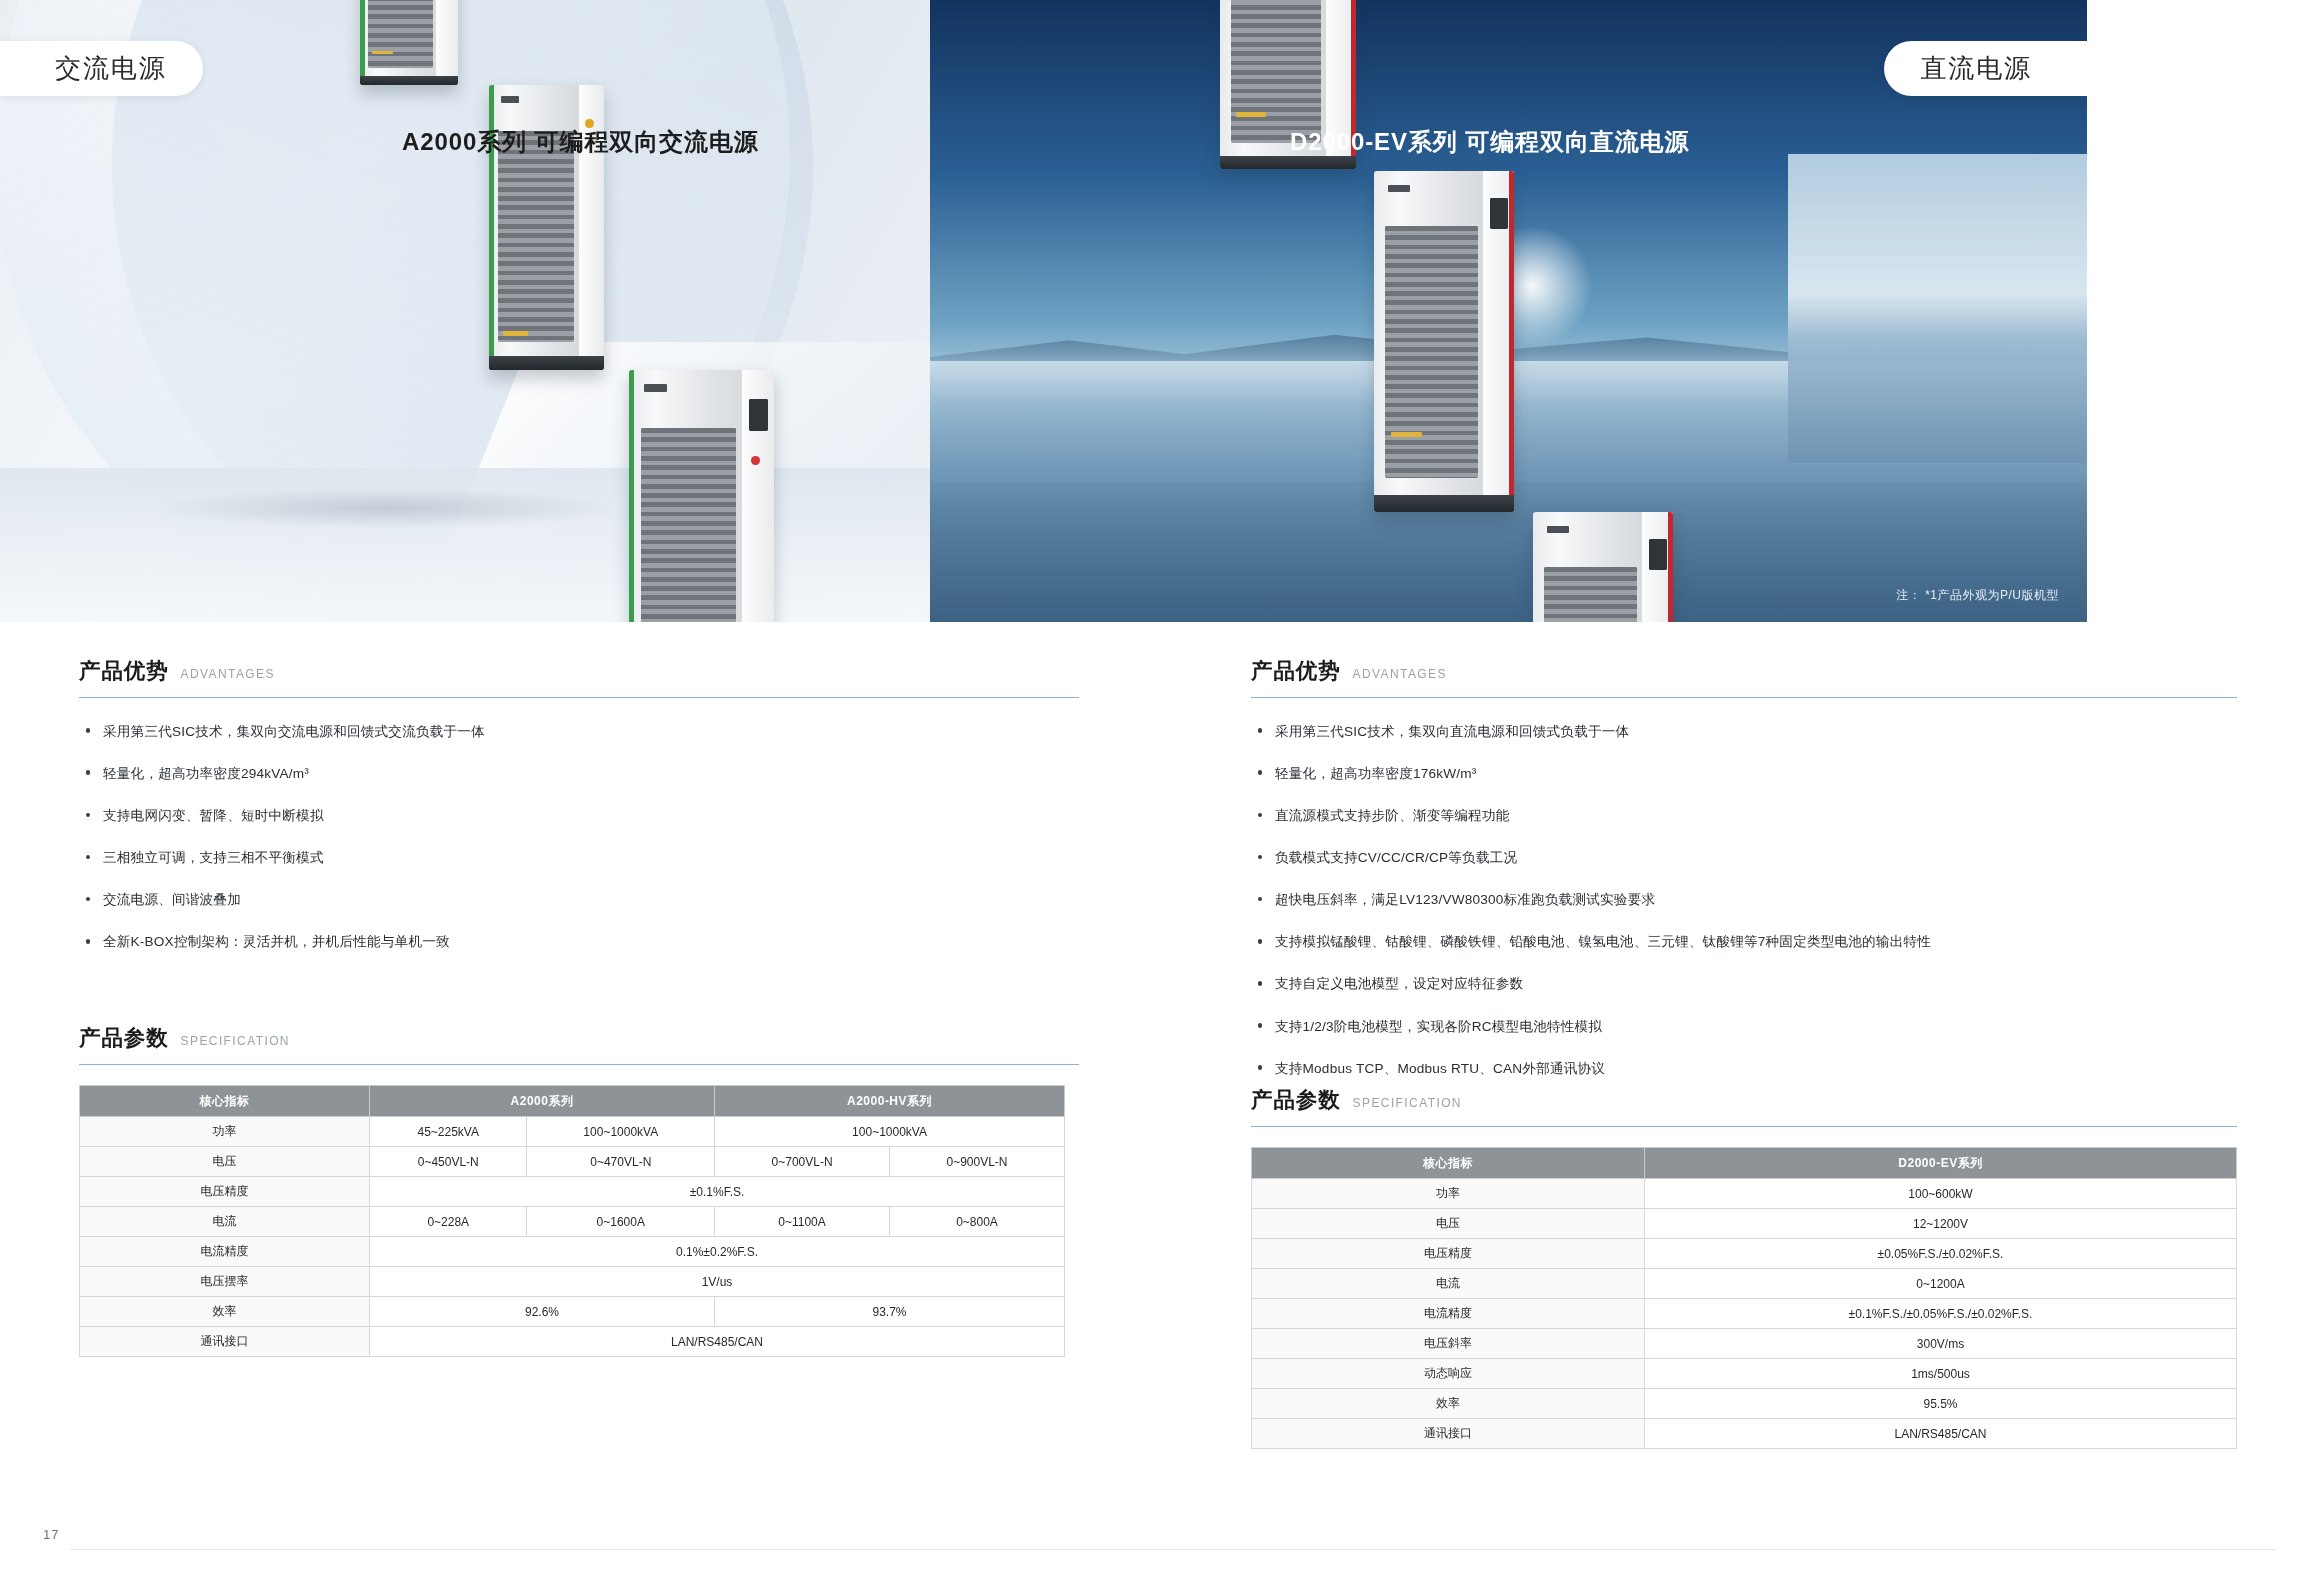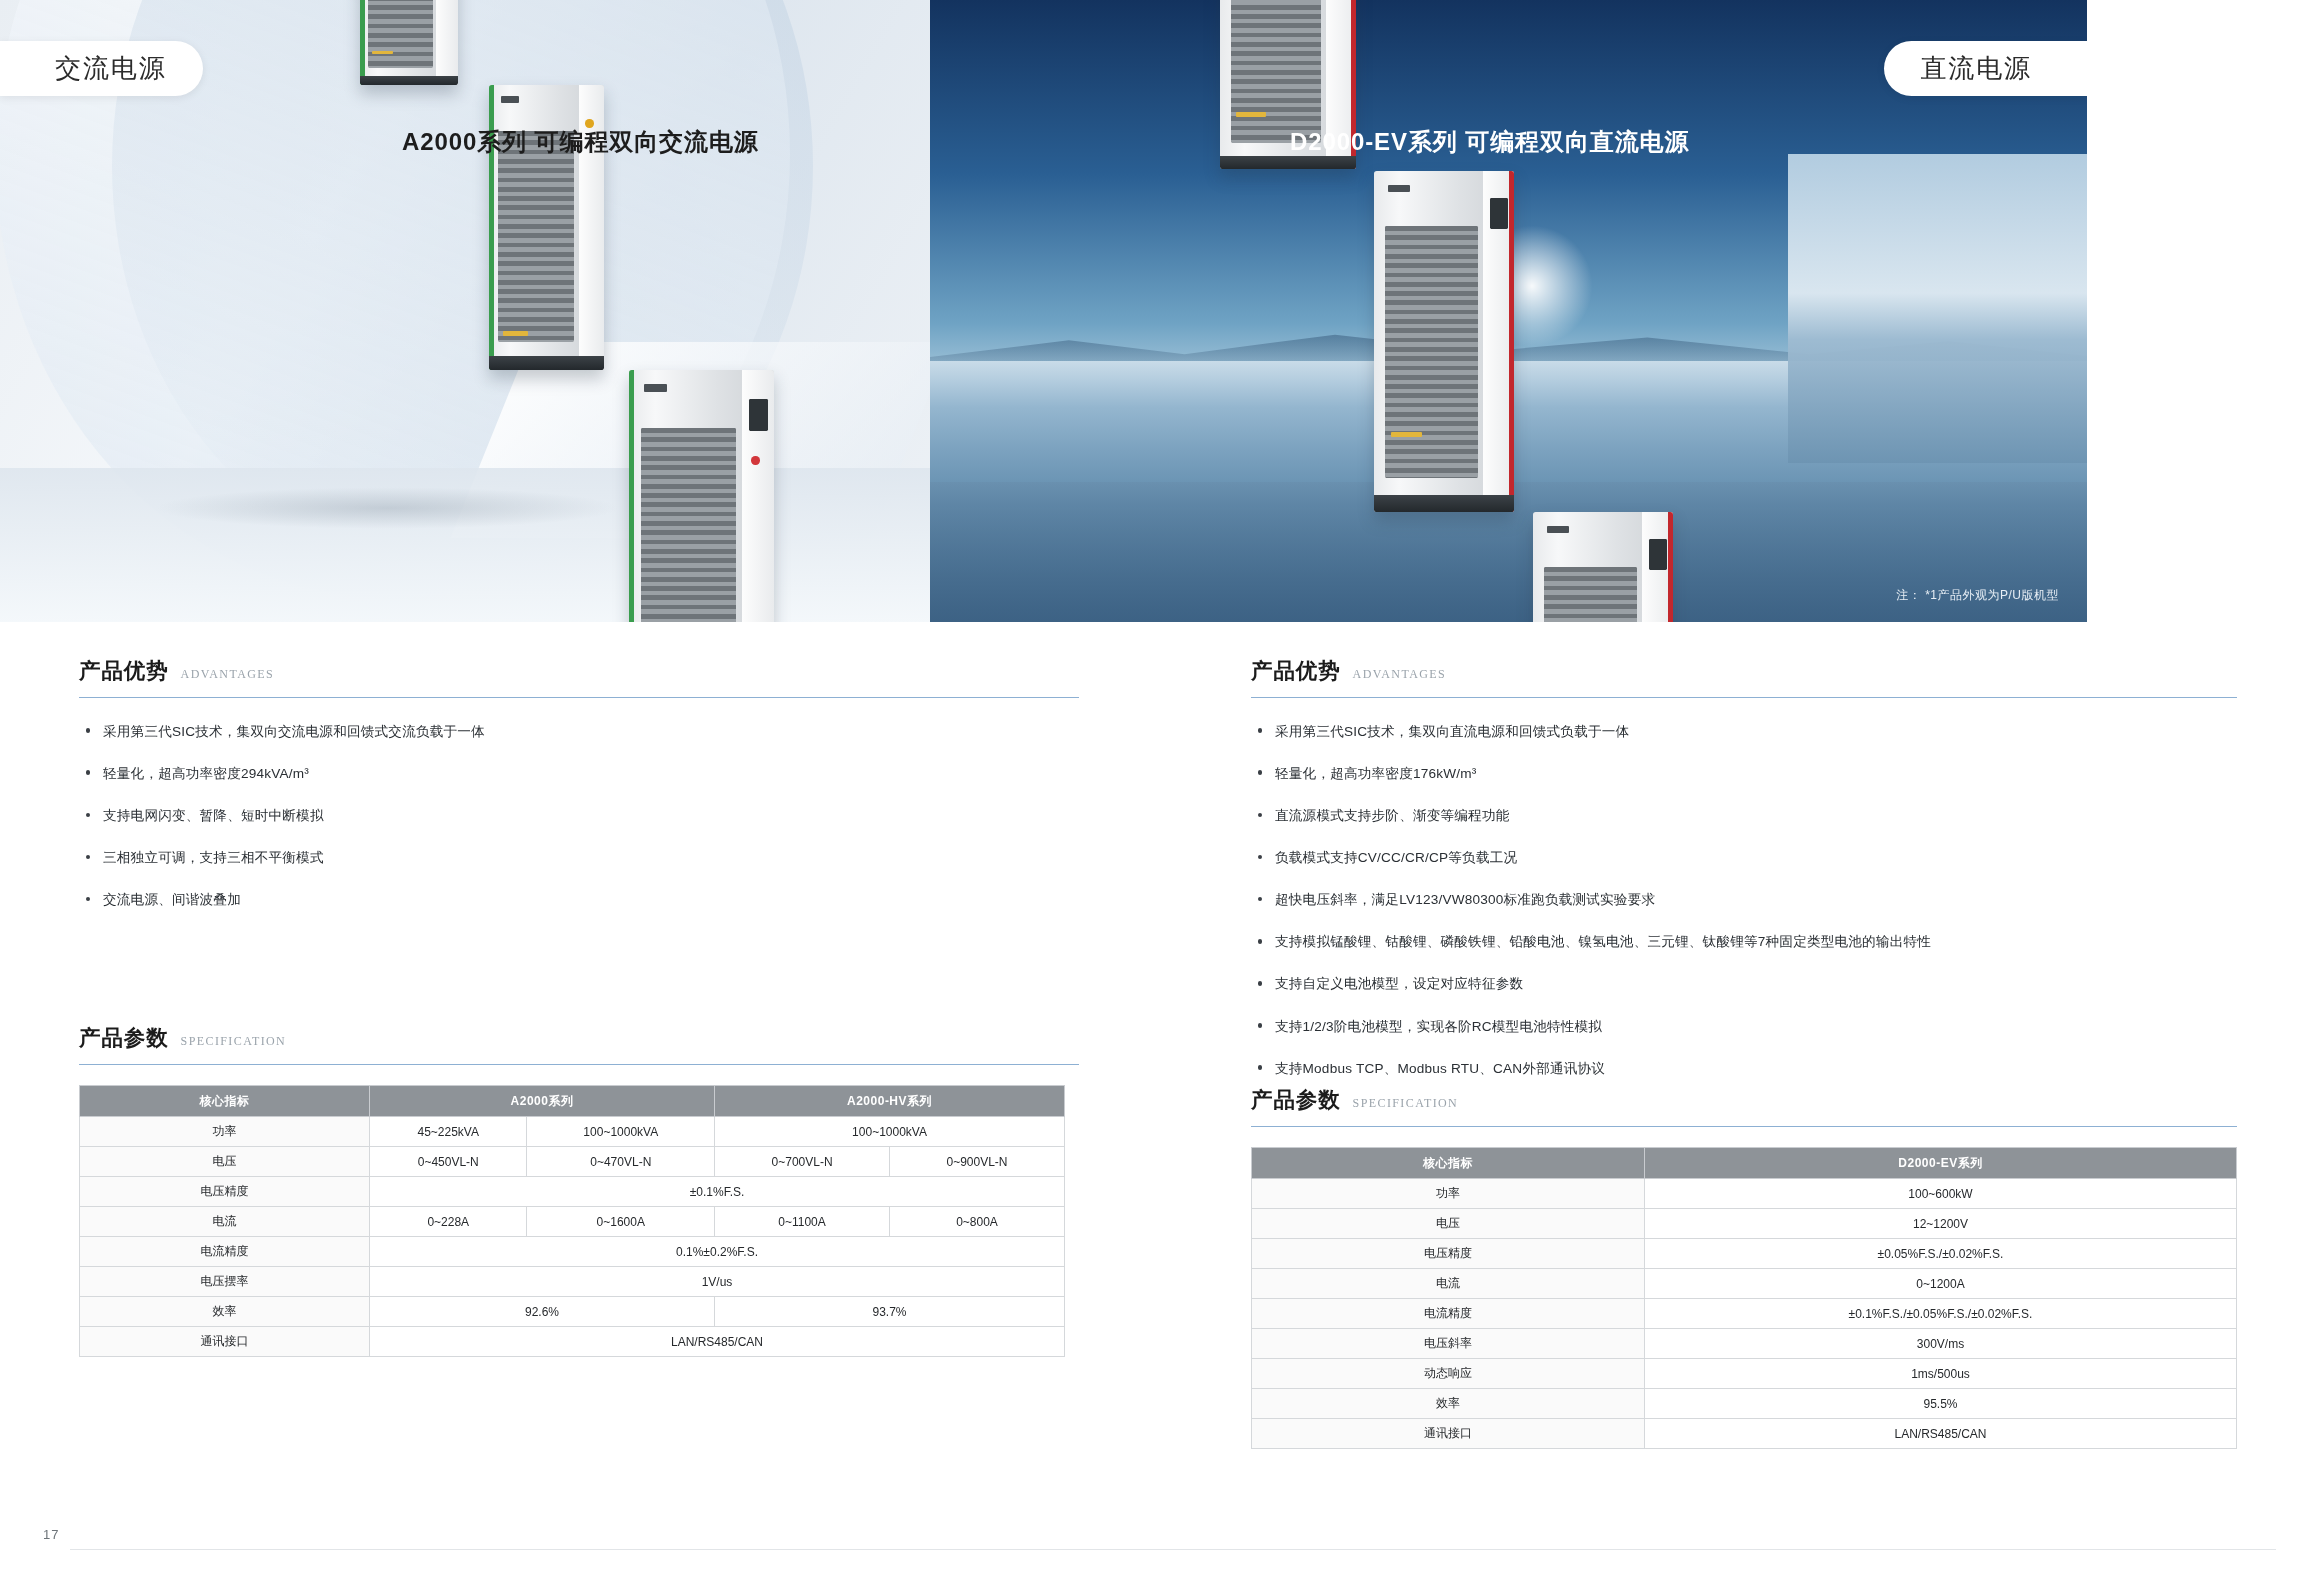--- a/index.html
+++ b/index.html
@@ -136,7 +136,7 @@
   .col-left  { left: 0;    width: 1162px; }
   .col-right { left: 1162px; width: 1157px; }
 
-  .sec-head { display: flex; align-items: baseline; gap: 12px; font-family: Liberation Serif, serif; }
+  .sec-head { display: flex; align-items: baseline; gap: 12px; }
   .sec-head .cn { font-size: 21.5px; font-weight: 700; color: #1b1b1b; letter-spacing: 0.9px; }
   .sec-head .en { font-size: 12px; color: #9aa3ab; letter-spacing: 1.4px; }
   .sec-rule { height: 0.9px; background: #2f6fae; opacity: .55; margin-top: 12px; }

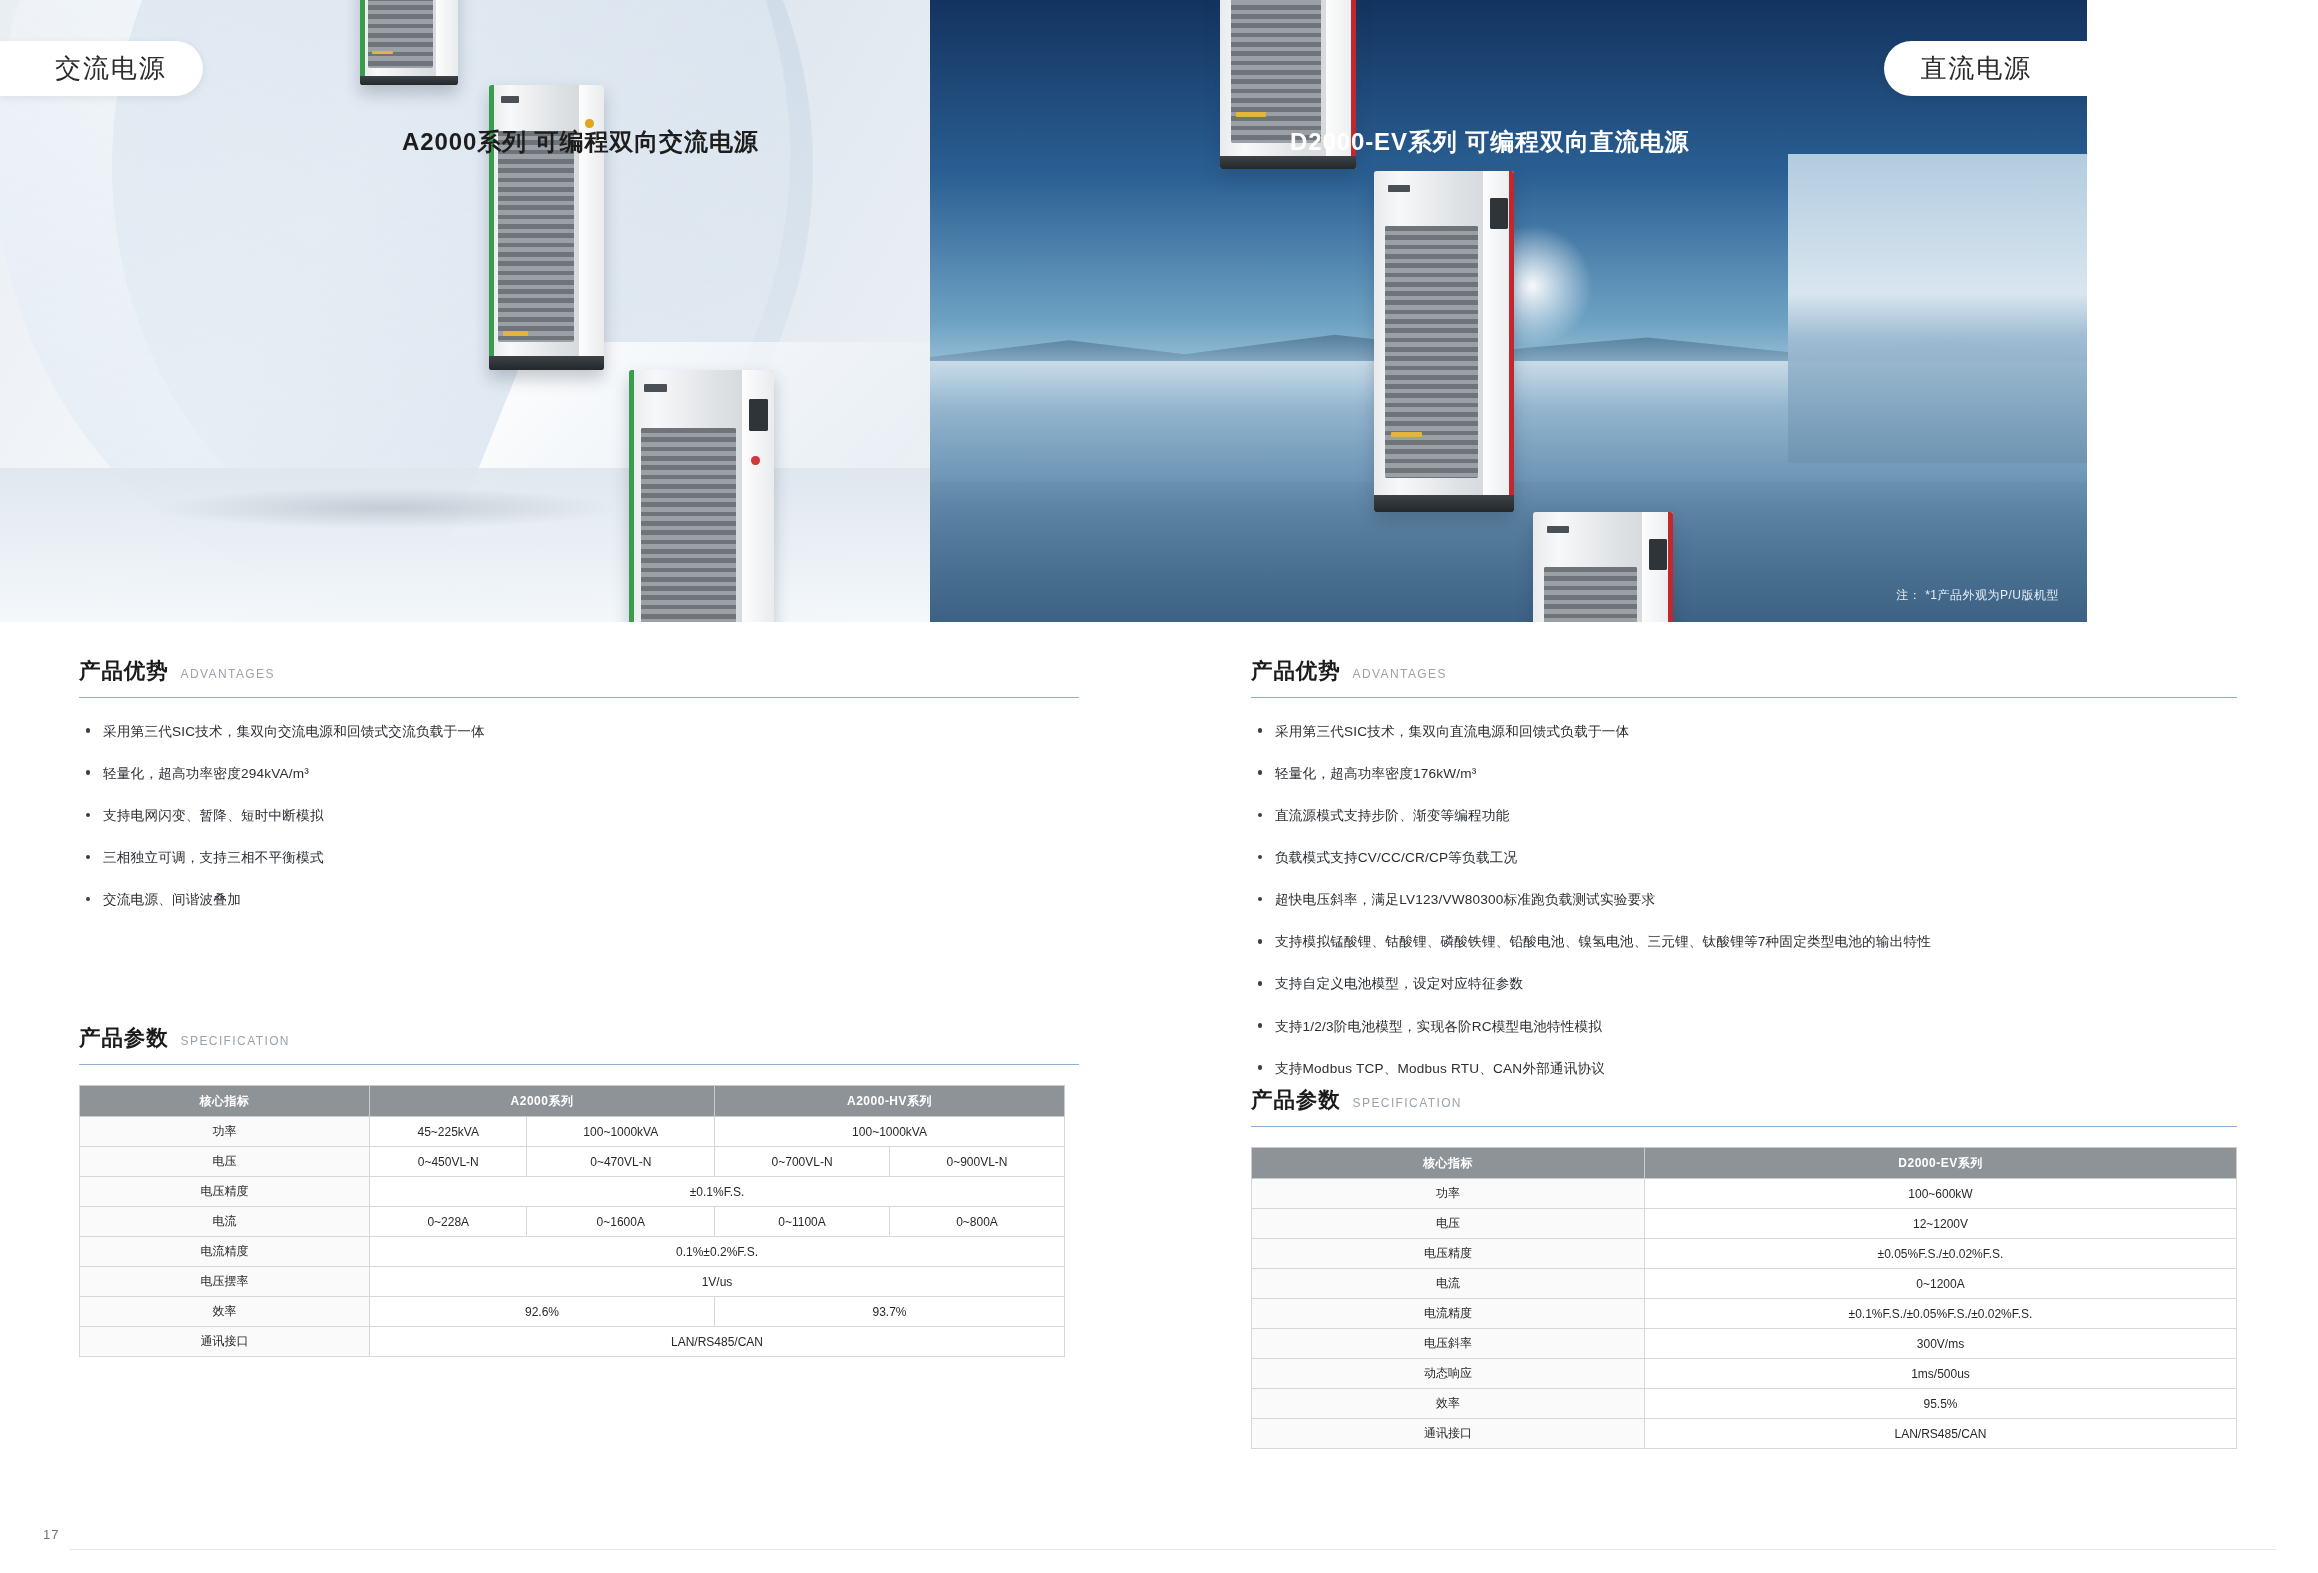--- a/index.html
+++ b/index.html
@@ -279,6 +279,7 @@
           <li>支持电网闪变、暂降、短时中断模拟</li>
           <li>三相独立可调，支持三相不平衡模式</li>
           <li>交流电源、间谐波叠加</li>
+          <li>全新K-BOX控制架构：灵活并机，并机后性能与单机一致</li>
         </ul>
       </div>
 

